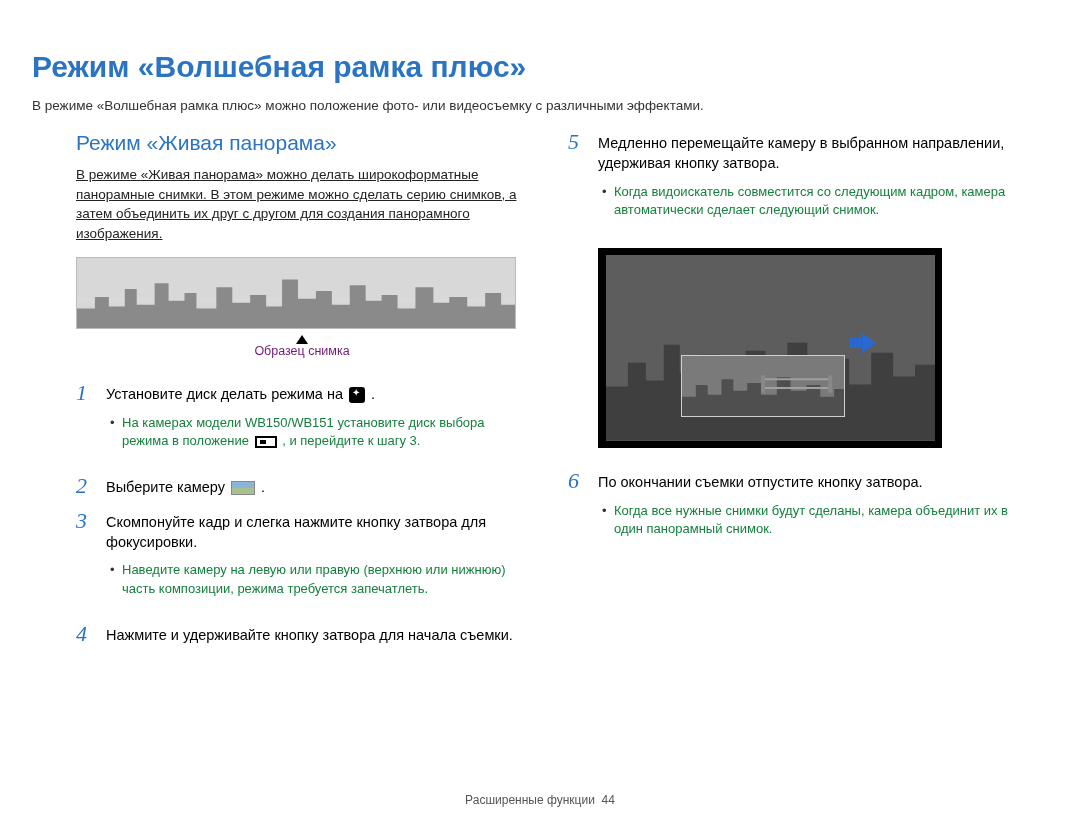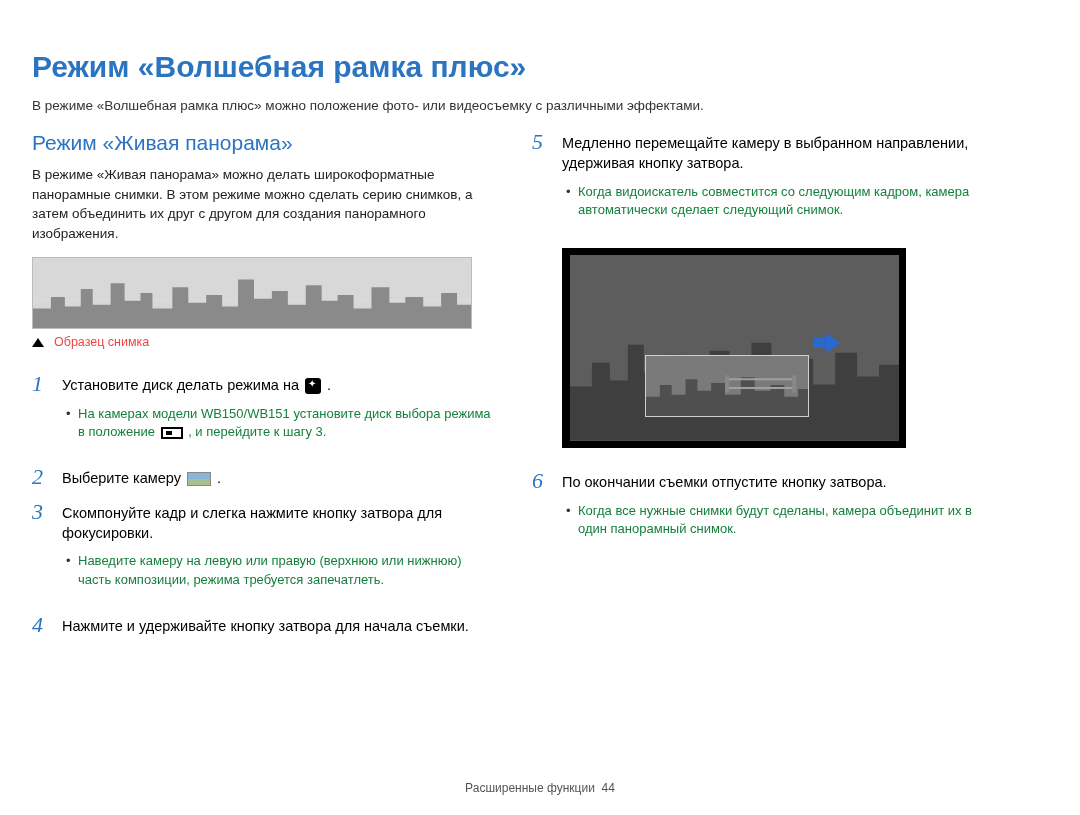--- a/index.html
+++ b/index.html
@@ -32,6 +32,7 @@
     .columns {
       display: flex;
       gap: 40px;
+      margin-left: 44px;
     }
     .left-col {
       width: 460px;

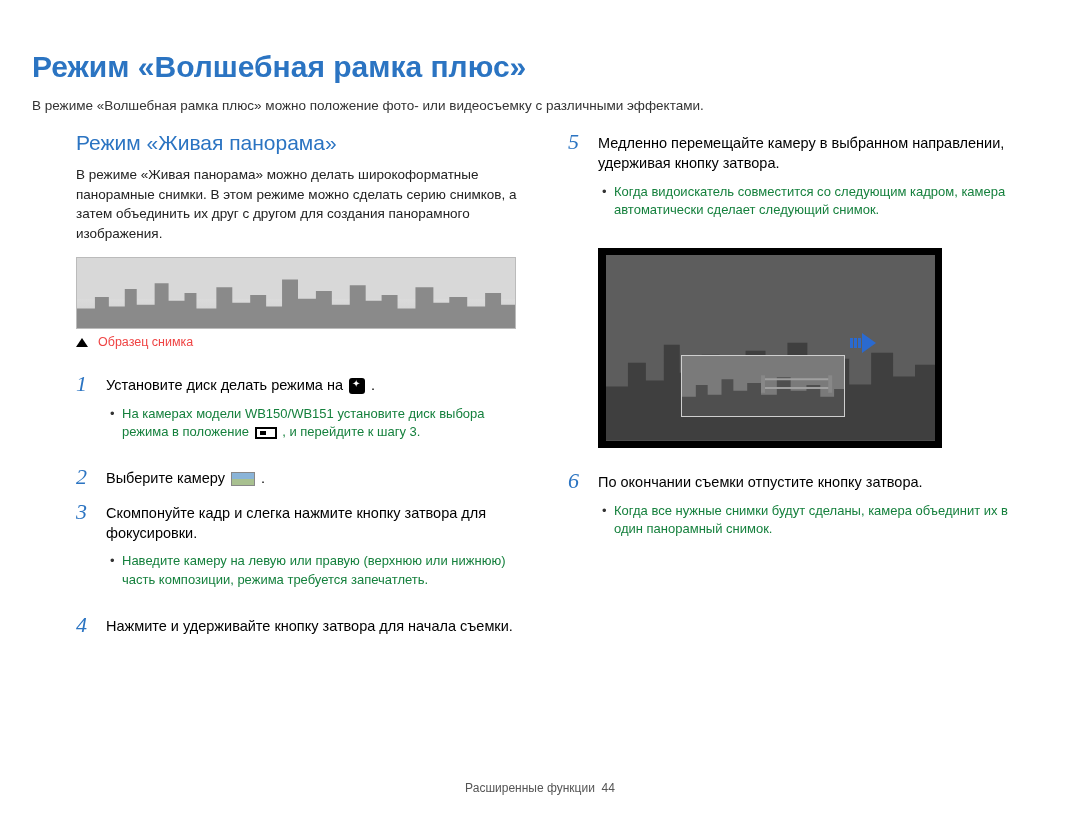--- a/index.html
+++ b/index.html
@@ -51,6 +51,7 @@
       line-height: 1.45;
       color: #222;
       margin-bottom: 14px;
+      text-decoration: underline;
     }
     .panorama-sample {
       width: 440px;

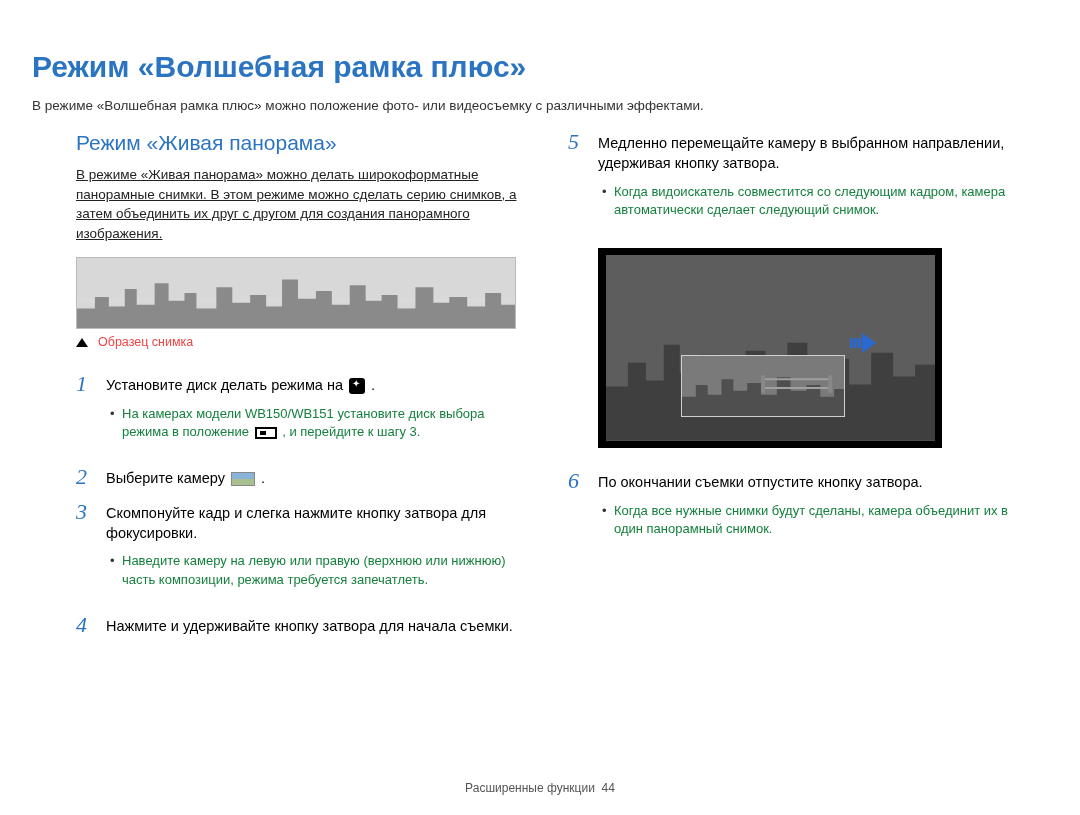--- a/index.html
+++ b/index.html
@@ -66,11 +66,12 @@
     }
     .sample-caption {
       font-size: 12.5px;
-      color: #ef4444;
+      color: #701a75;
       margin-bottom: 24px;
       display: flex;
       align-items: center;
-      gap: 10px;
+      gap: 0;
+      flex-direction: column;
     }
     .caption-triangle {
       width: 0;

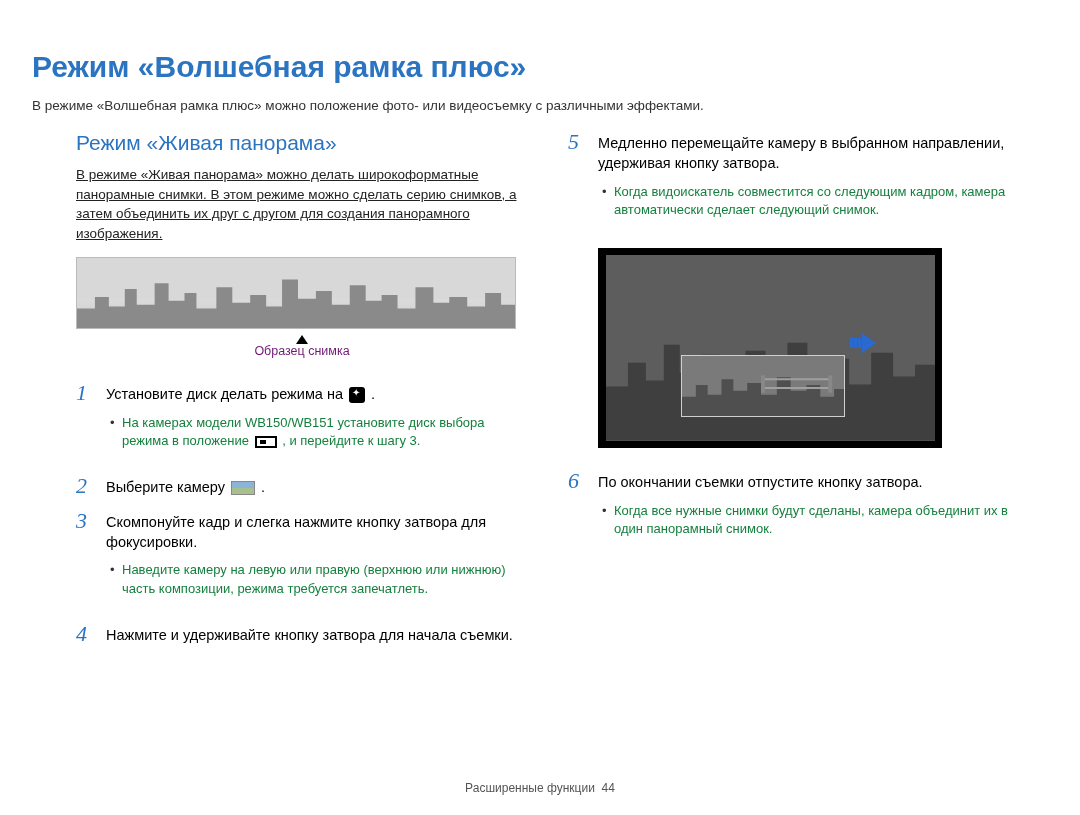--- a/index.html
+++ b/index.html
@@ -204,7 +204,7 @@
     .arrow-svg-blue { fill: #2a6ad0; }
     .page-footer {
       position: absolute;
-      bottom: 20px;
+      bottom: 8px;
       left: 0;
       width: 100%;
       text-align: center;

